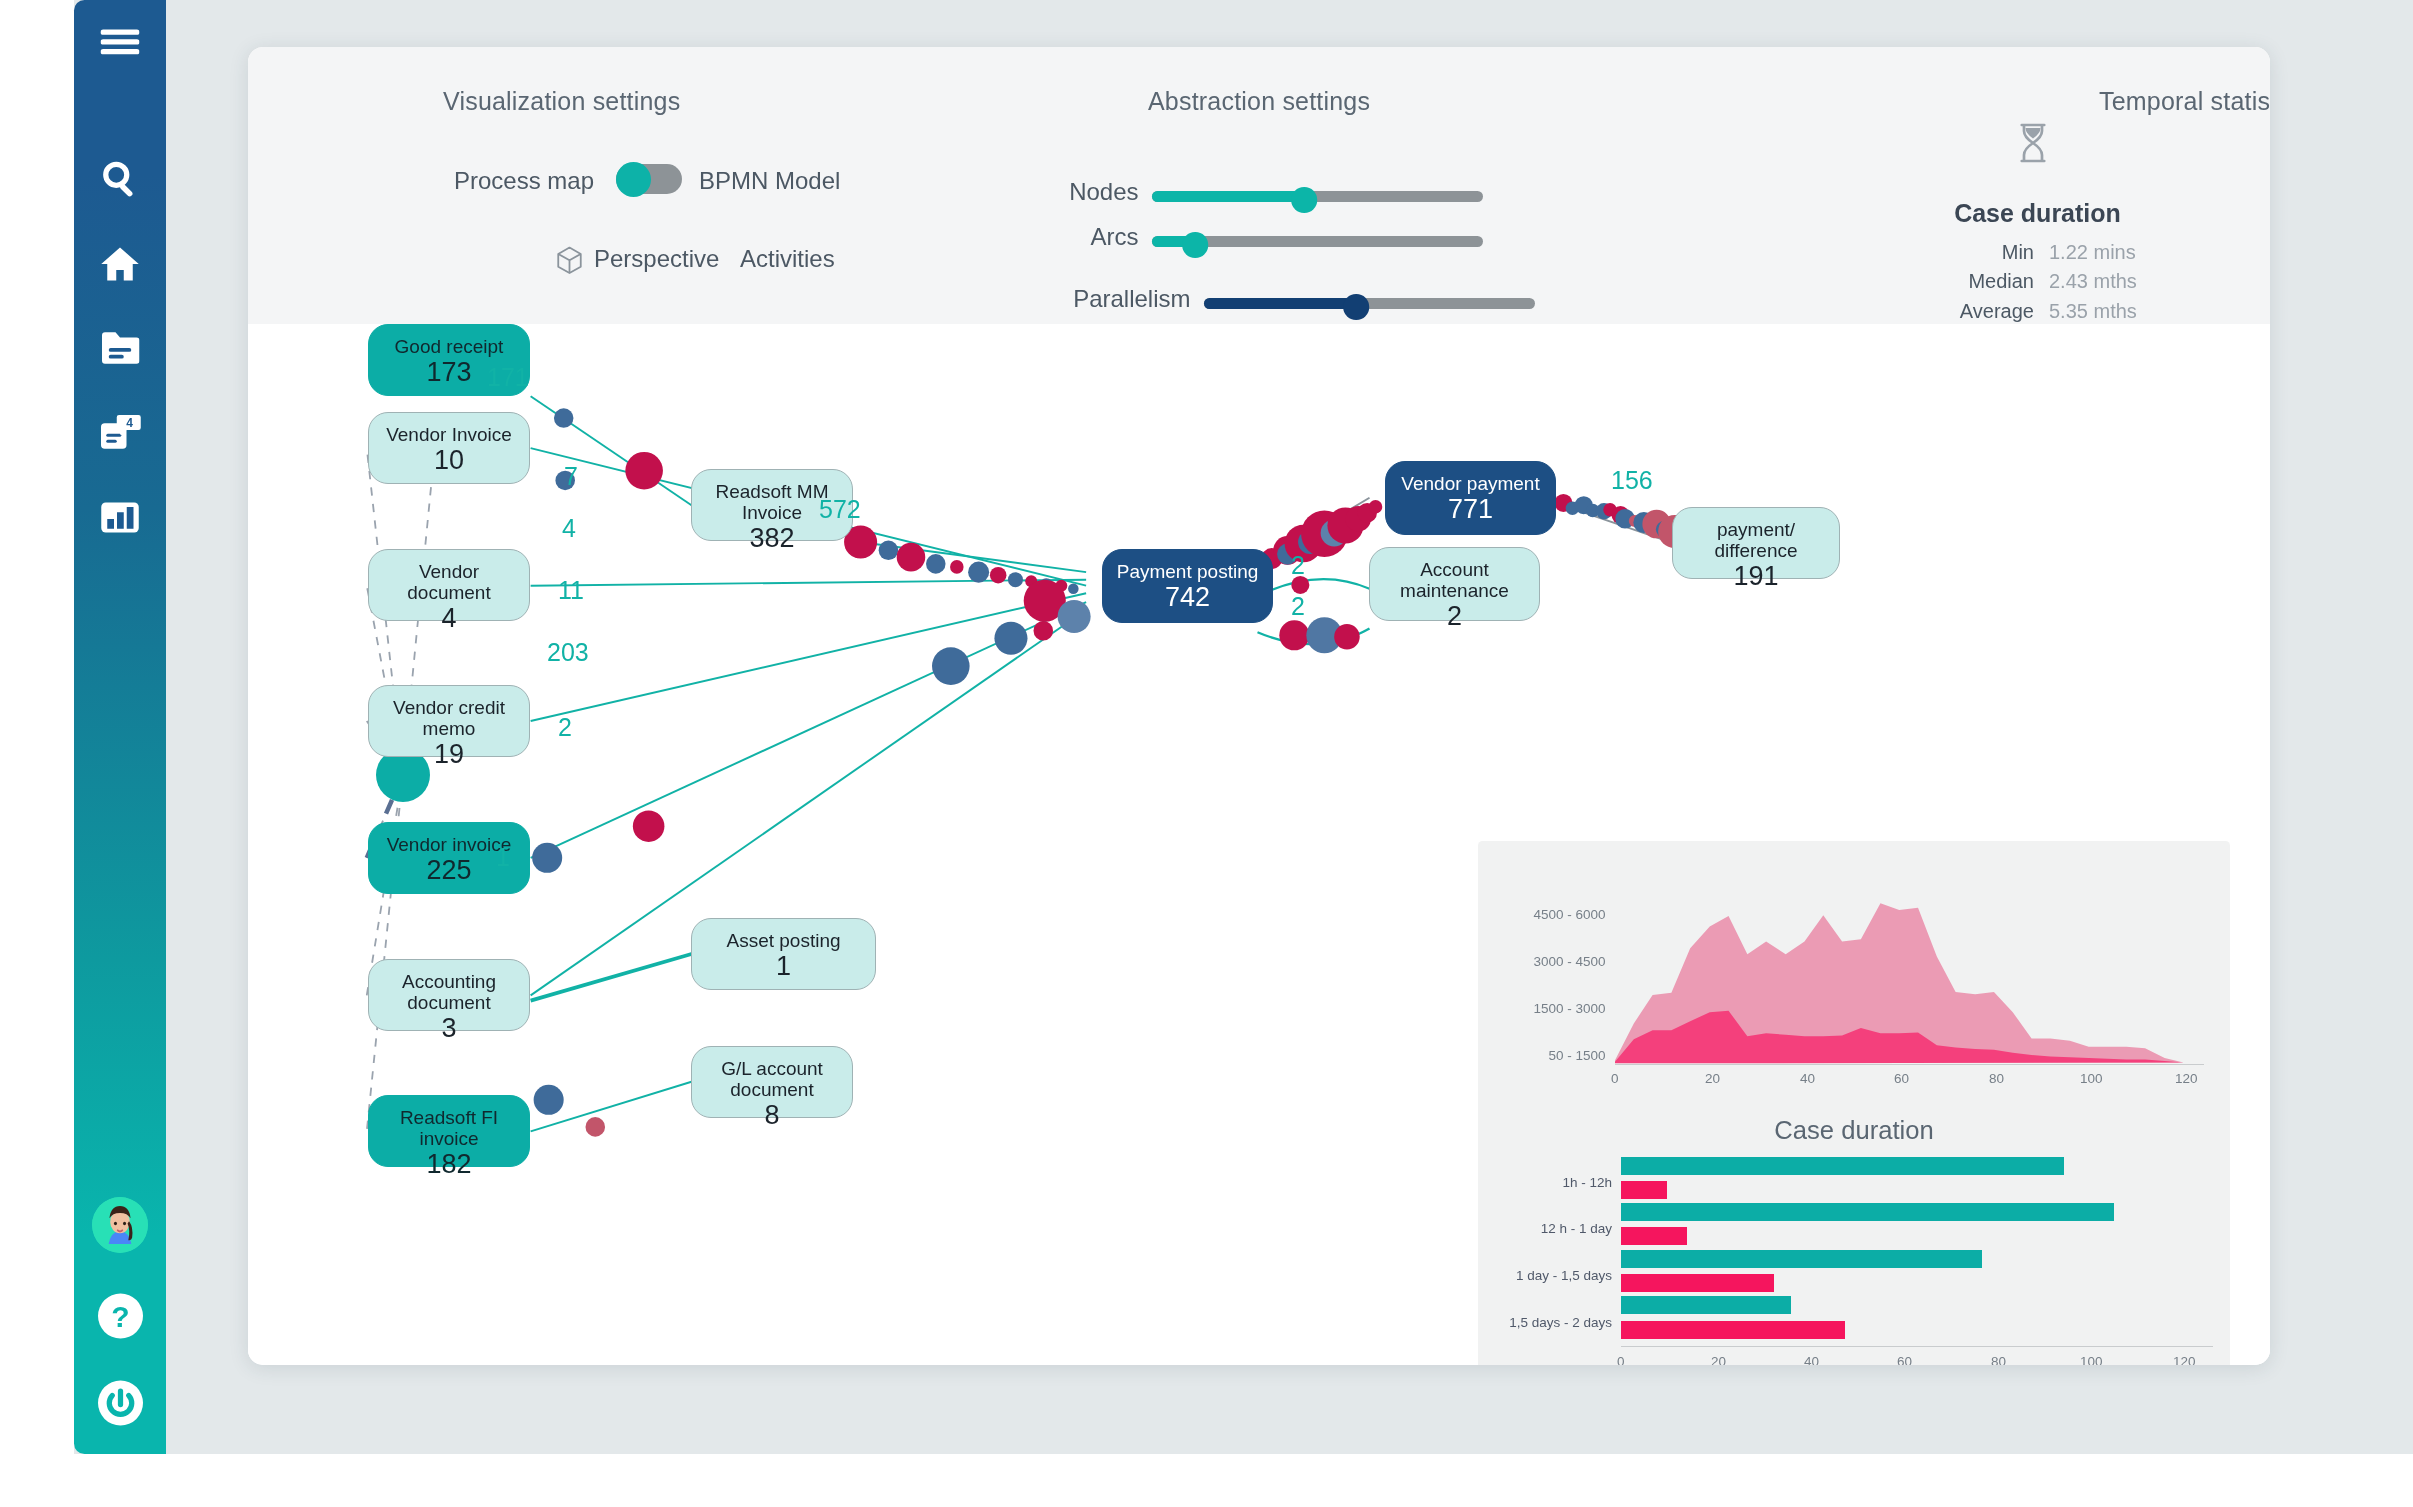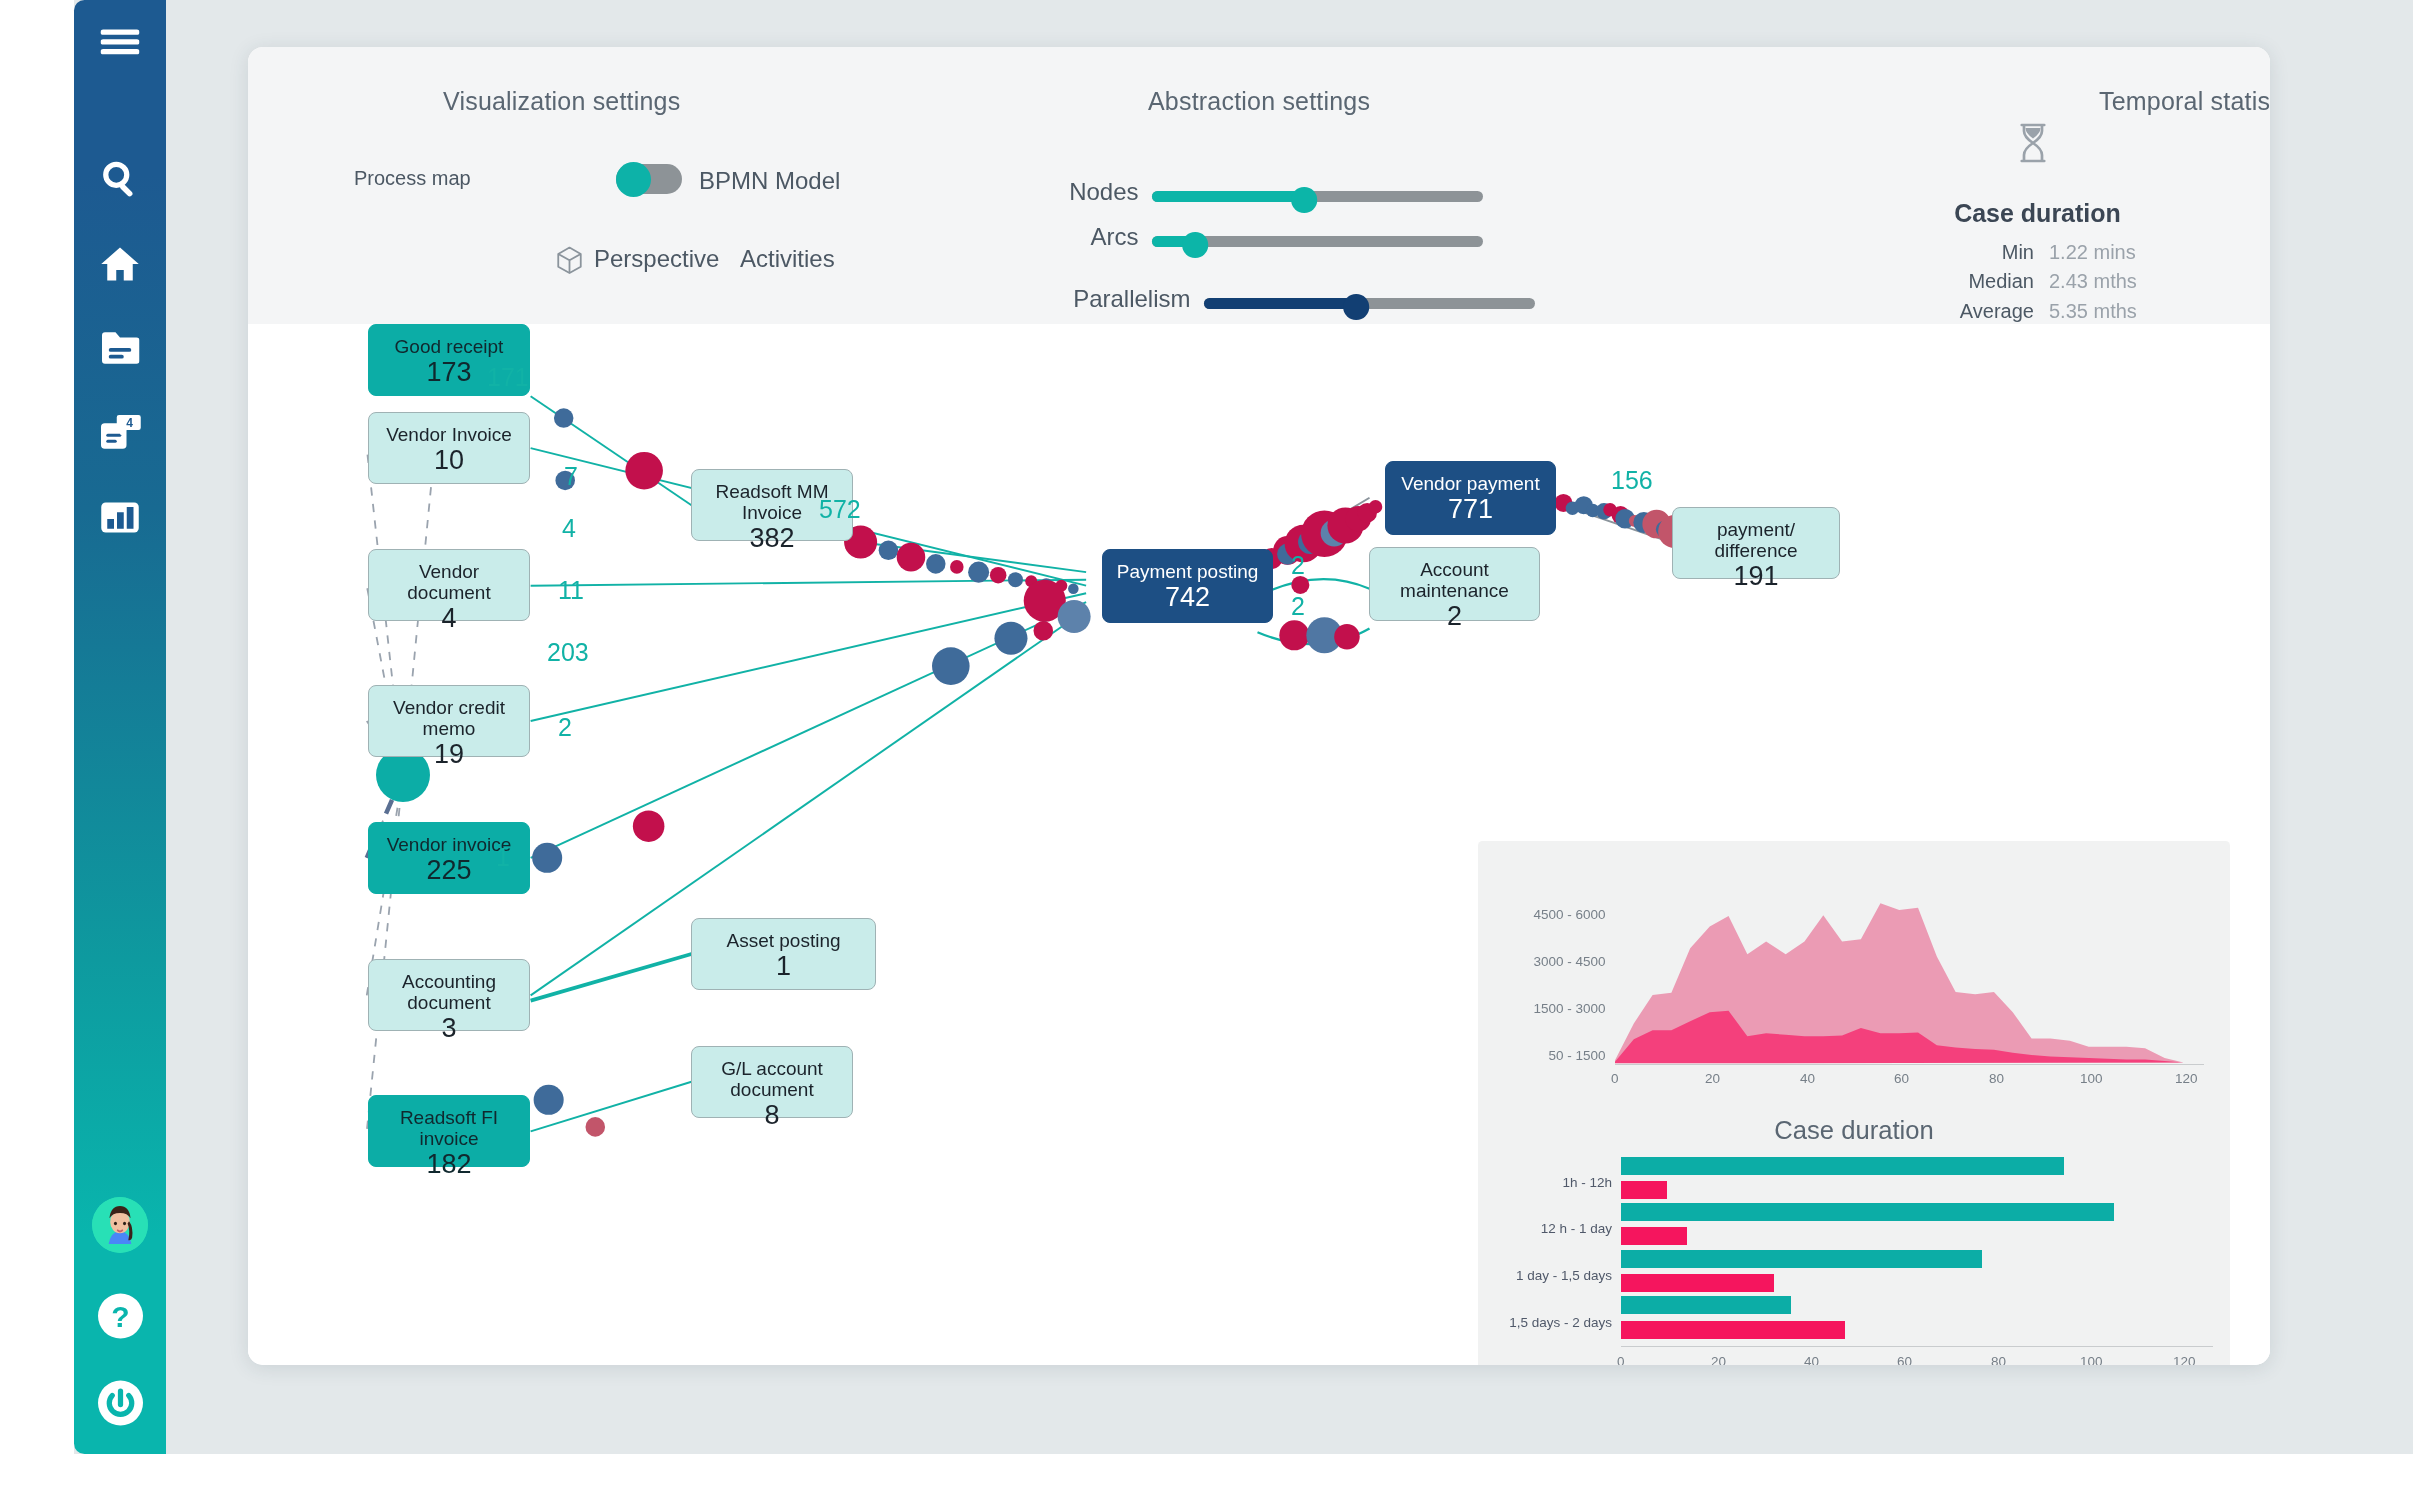--- a/index.html
+++ b/index.html
@@ -53,7 +53,7 @@
   }
   
   #viz-title{left:167px;top:40px;}
-  #lbl-process-map{position:absolute;left:106px;top:120px;width:233px;text-align:left;font-size:20px;color:#4c5864;}
+  #lbl-process-map{position:absolute;left:113px;top:120px;width:233px;text-align:right;font-size:24px;color:#4c5864;}
   #lbl-bpmn{position:absolute;left:451px;top:120px;font-size:24px;color:#4c5864;white-space:nowrap;}
   #toggle-viz{
     position:absolute;left:368px;top:117px;width:66px;height:30px;border-radius:15px;background:#8d9397;cursor:pointer;

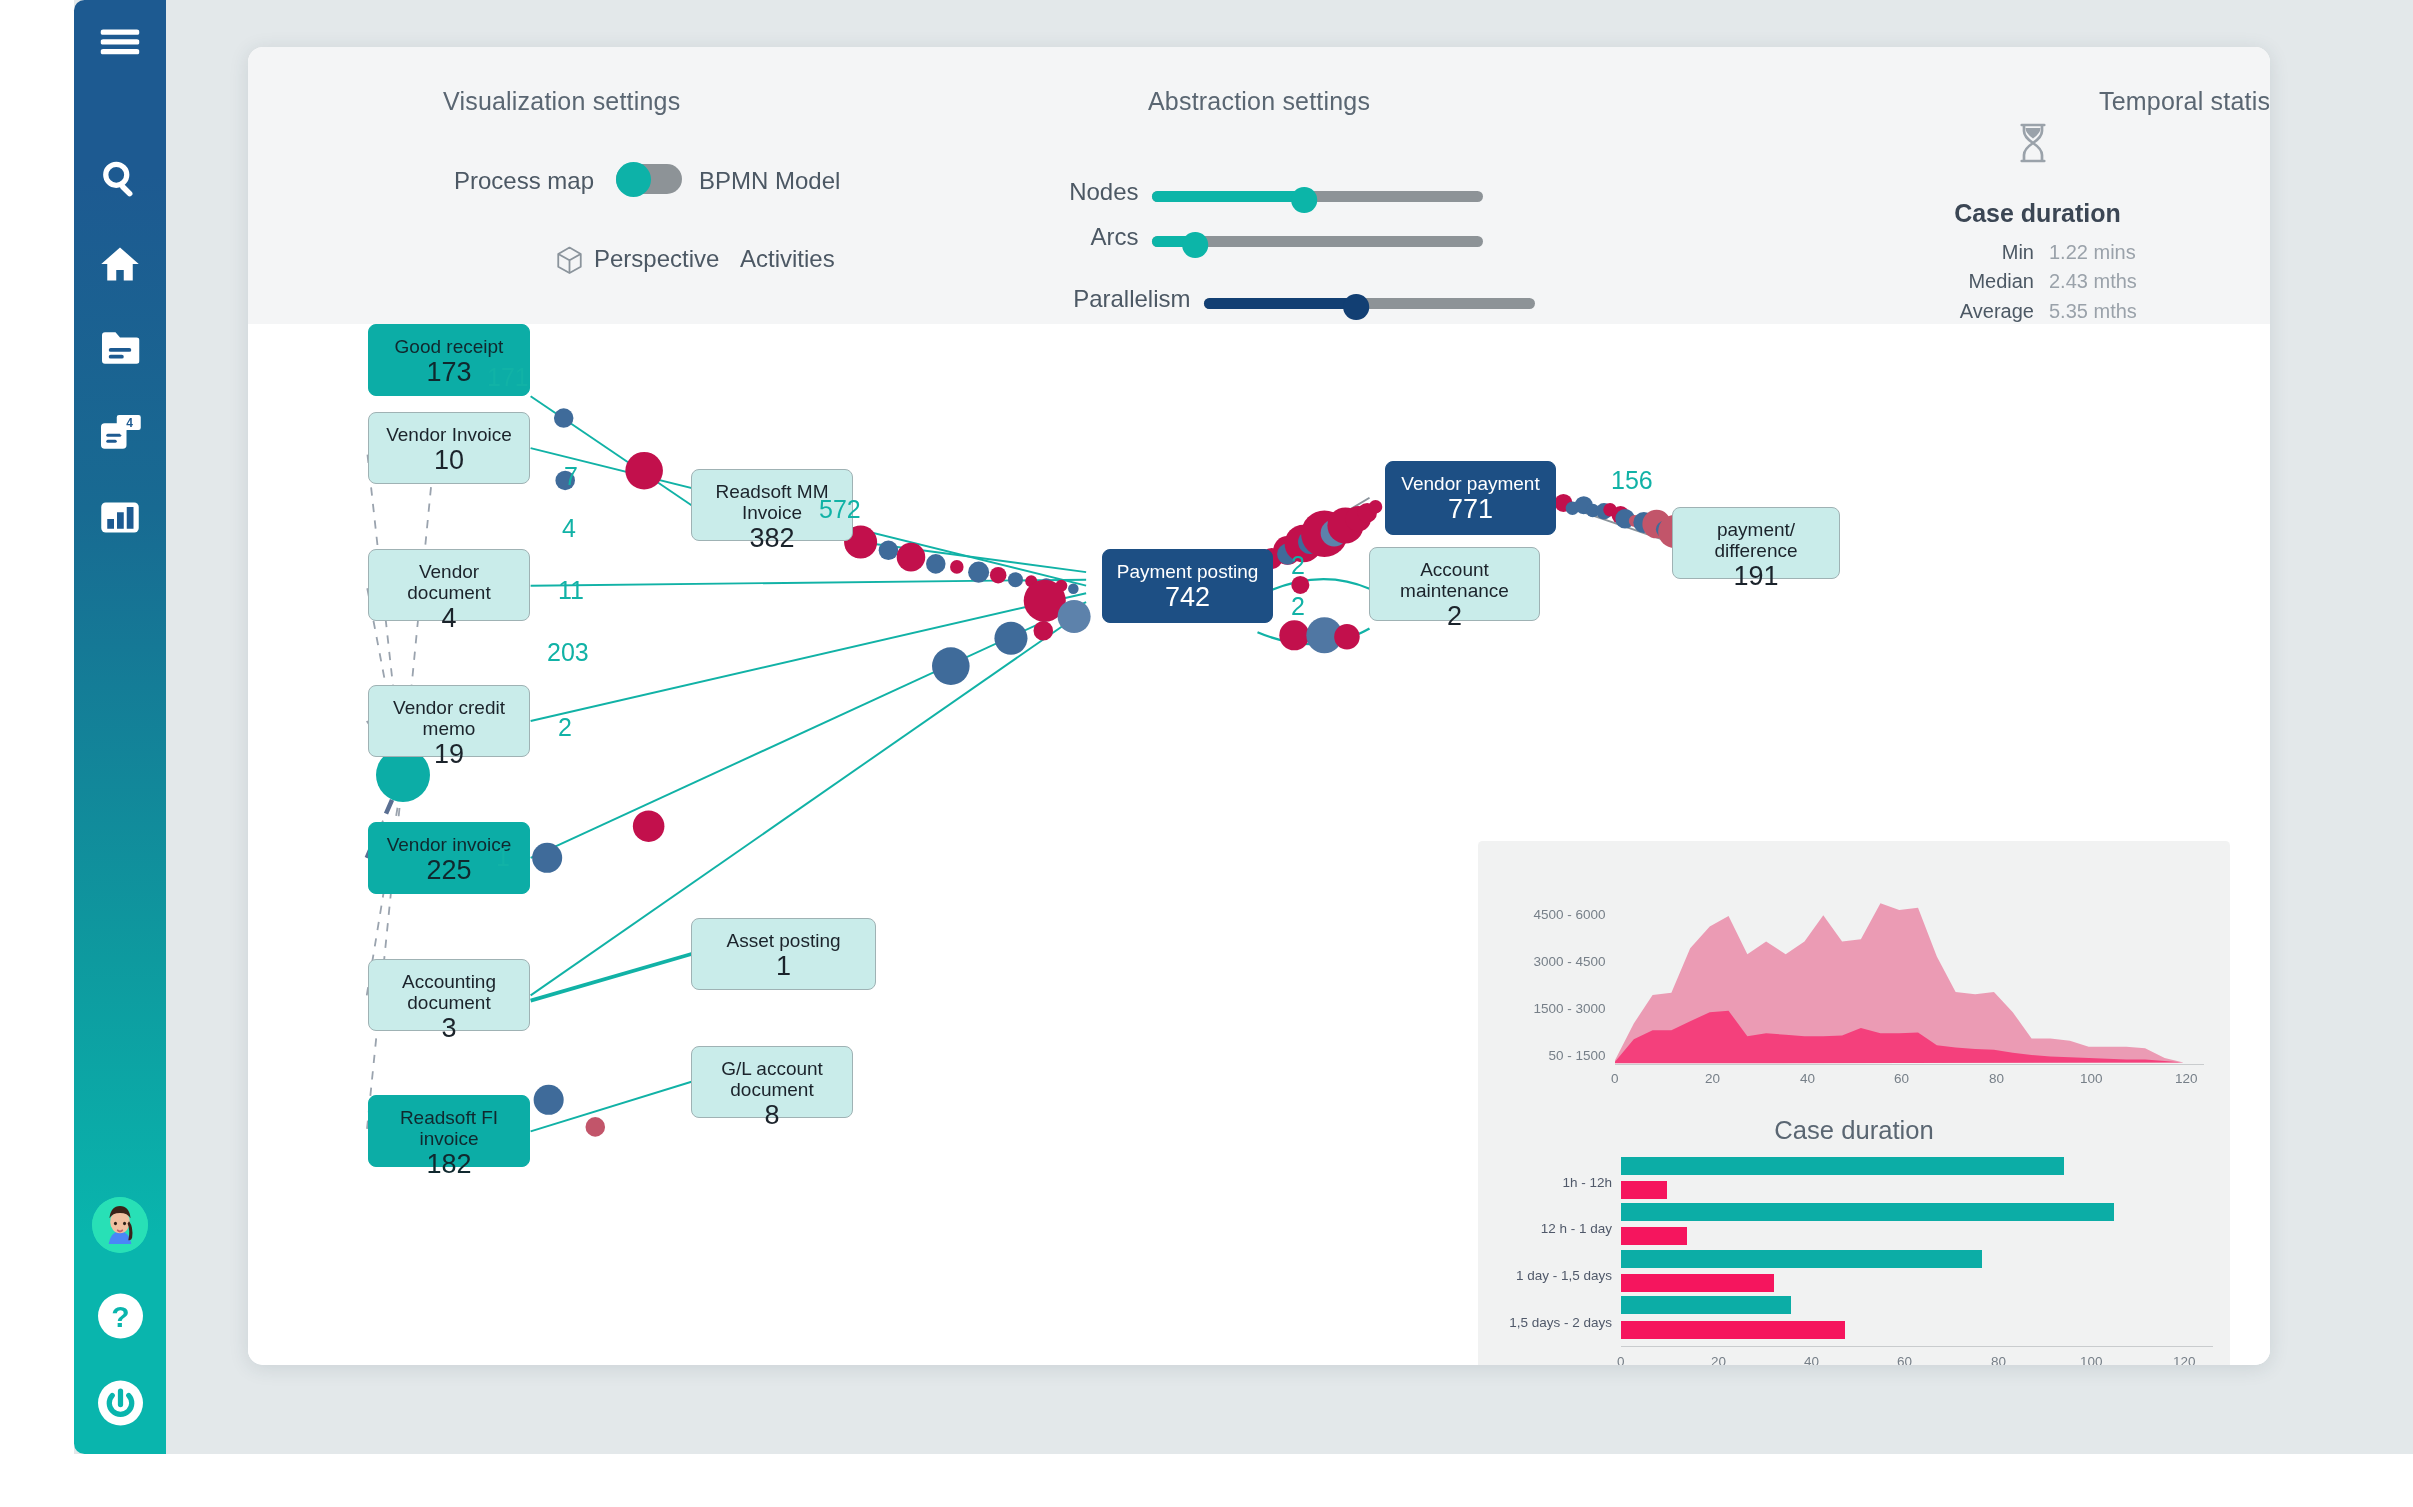--- a/index.html
+++ b/index.html
@@ -87,7 +87,7 @@
   }
   #map-svg{position:absolute;left:0;top:0;width:2022px;height:1042px;}
   .pm-node{
-    position:absolute;border-radius:8px;box-sizing:border-box;
+    position:absolute;border-radius:20px;box-sizing:border-box;
     display:flex;flex-direction:column;align-items:center;justify-content:space-between;
     padding:10.5px 7.5px 12px 7.5px;cursor:pointer;
   }

